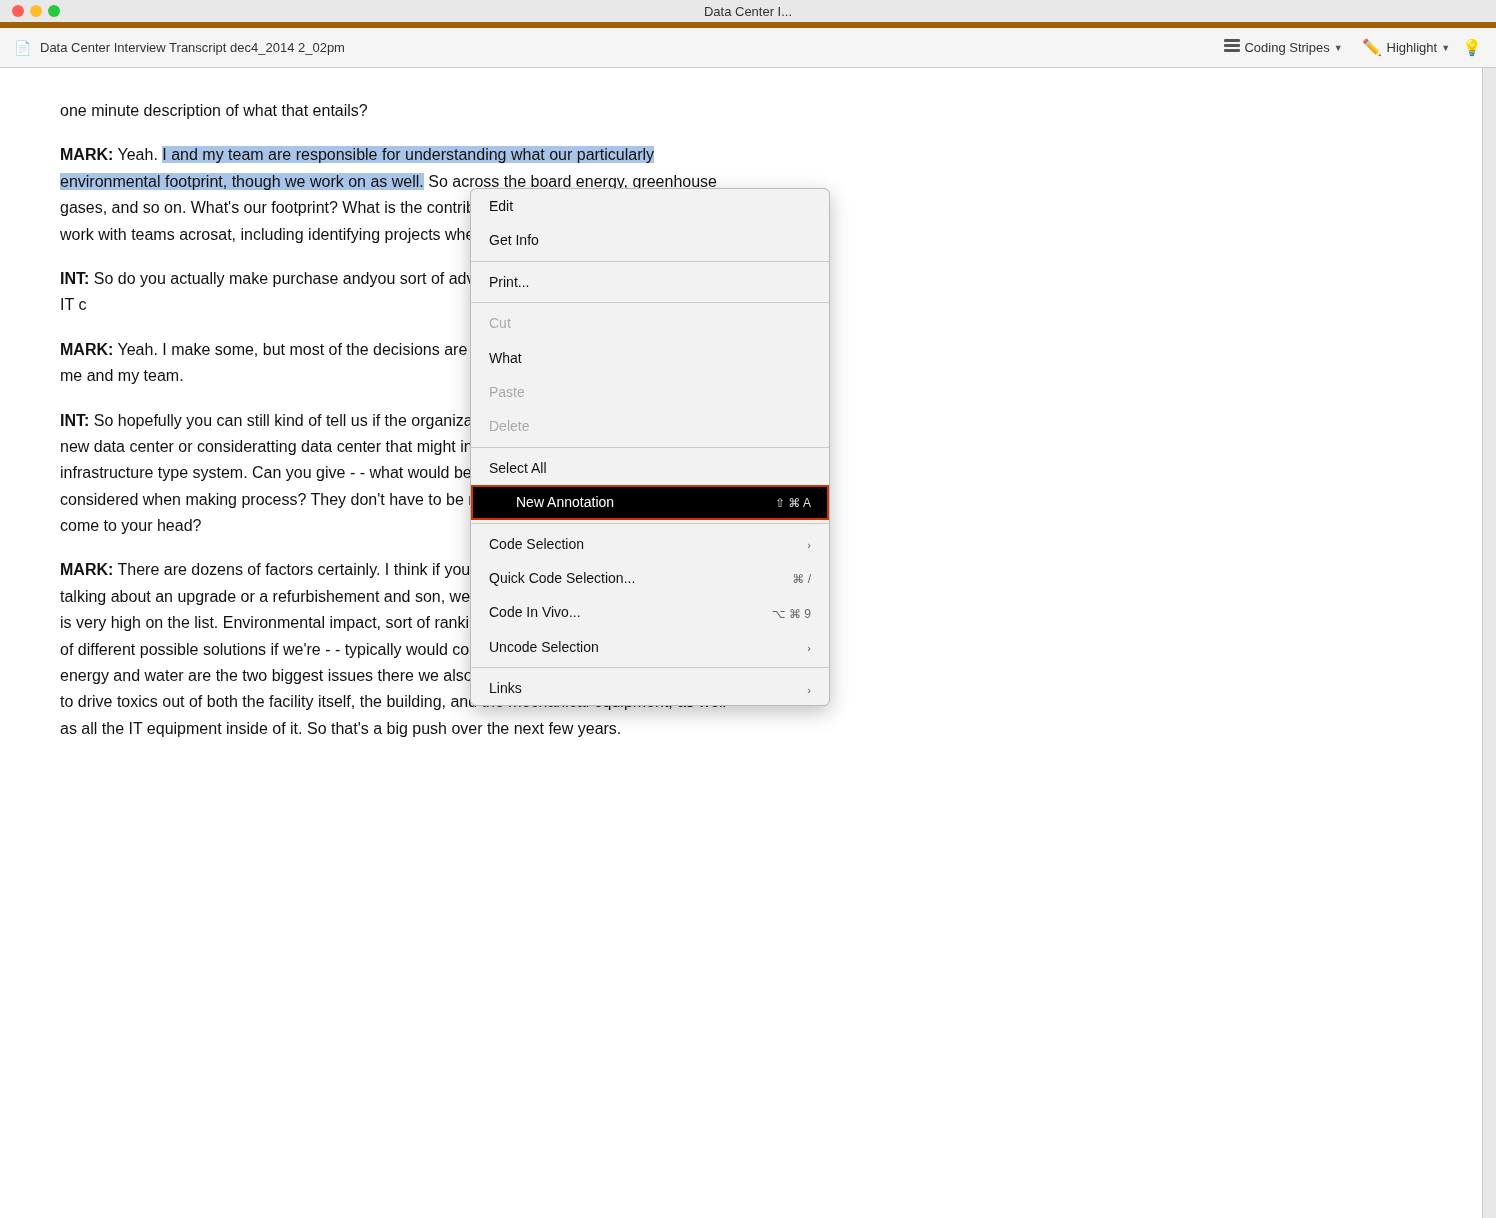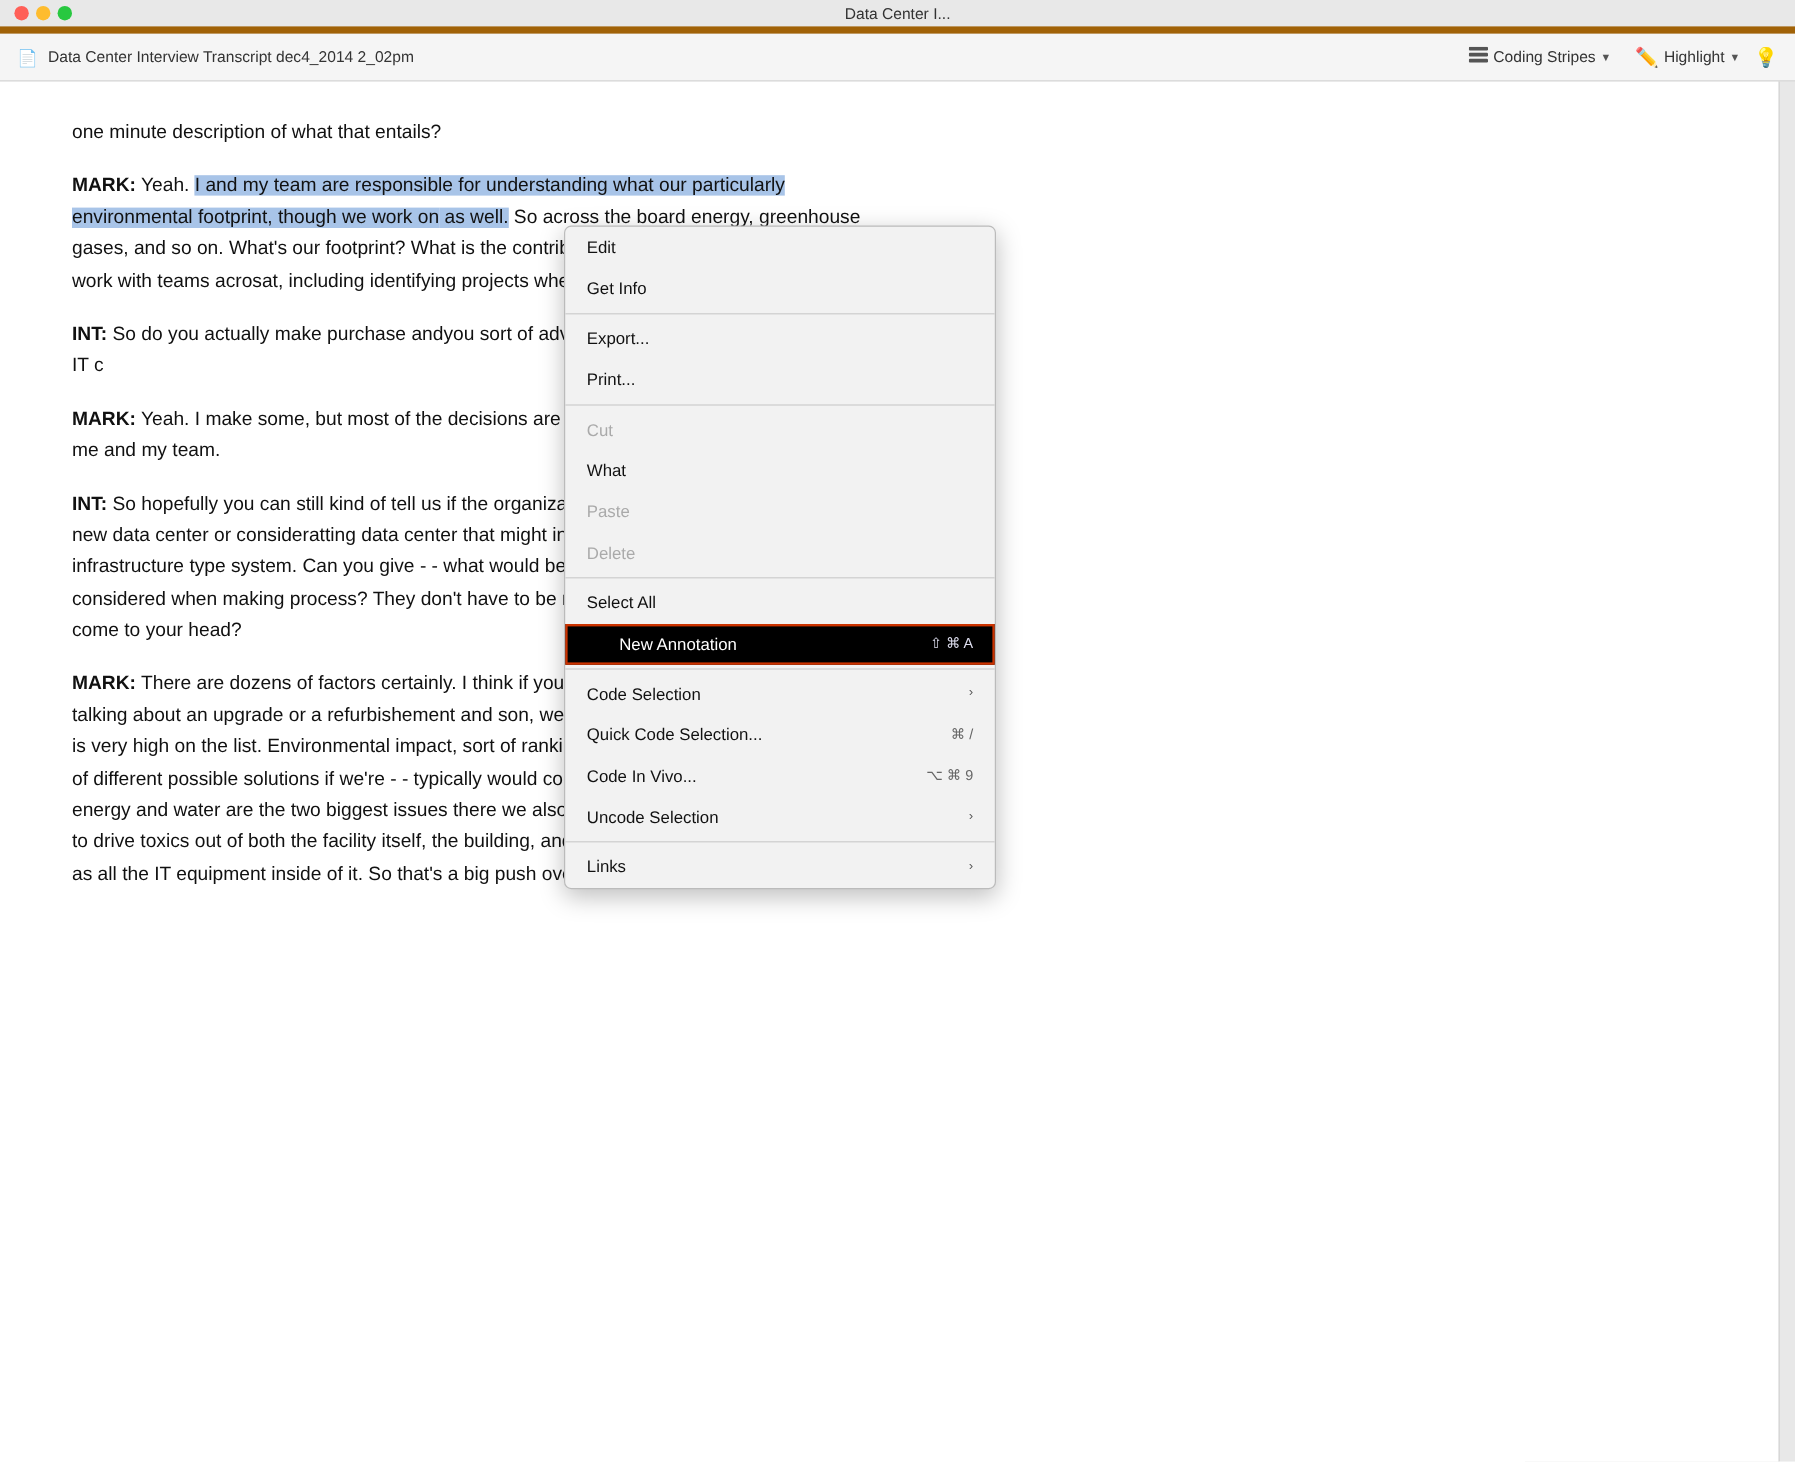--- a/index.html
+++ b/index.html
@@ -138,7 +138,7 @@
       color: #111;
       cursor: pointer;
       display: flex;
-      align-items: center;
+      align-items: flex-end;
       justify-content: space-between;
       white-space: nowrap;
     }

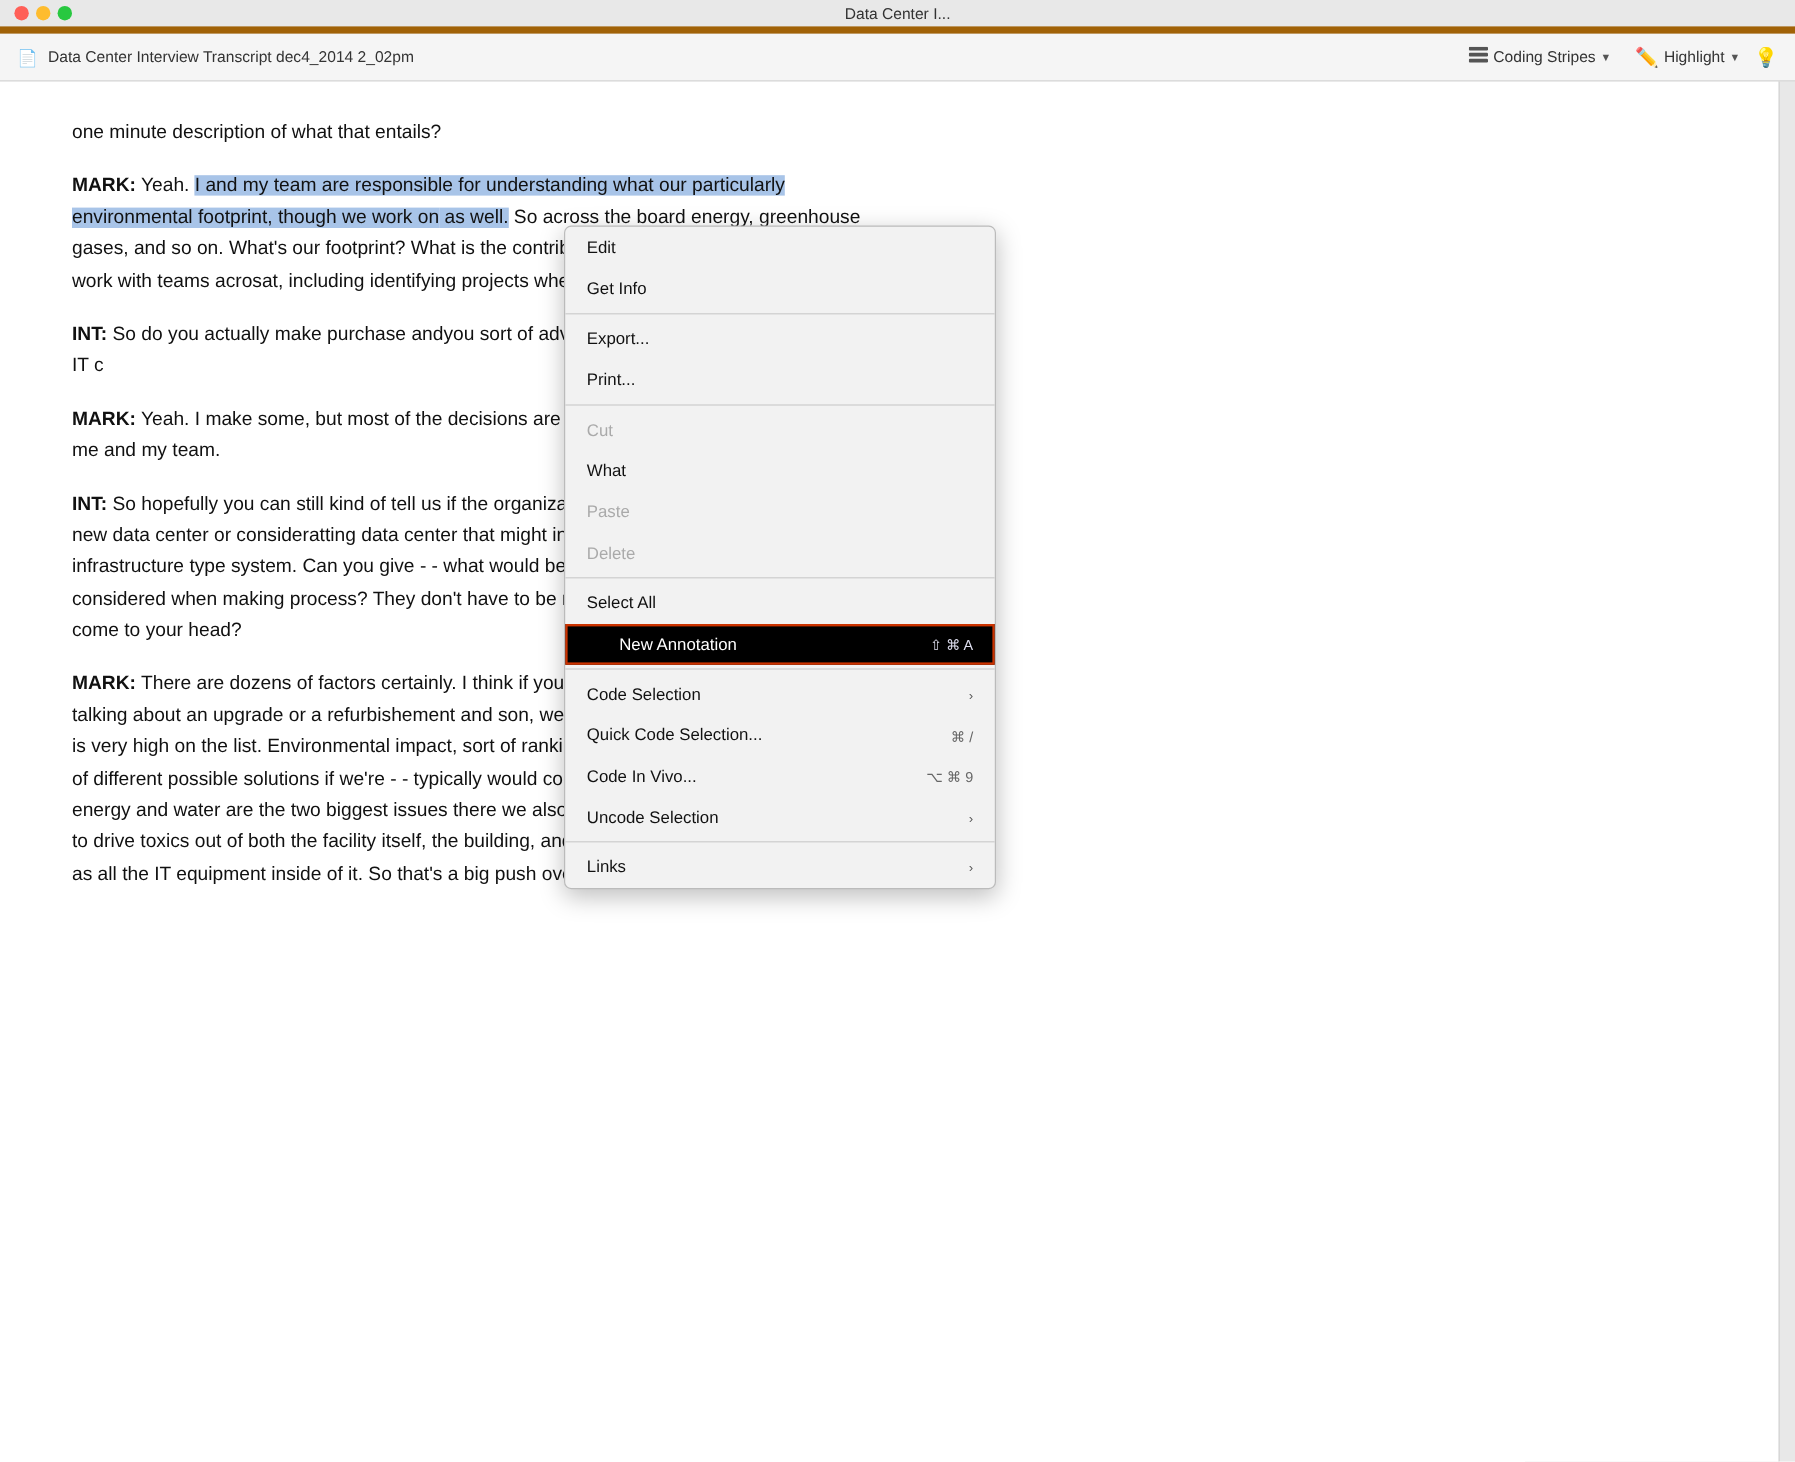--- a/index.html
+++ b/index.html
@@ -268,9 +268,6 @@
       </div>
       <div class="menu-separator"></div>
       <div class="menu-item">
-        <span>Export...</span>
-      </div>
-      <div class="menu-item">
         <span>Print...</span>
       </div>
       <div class="menu-separator"></div>

